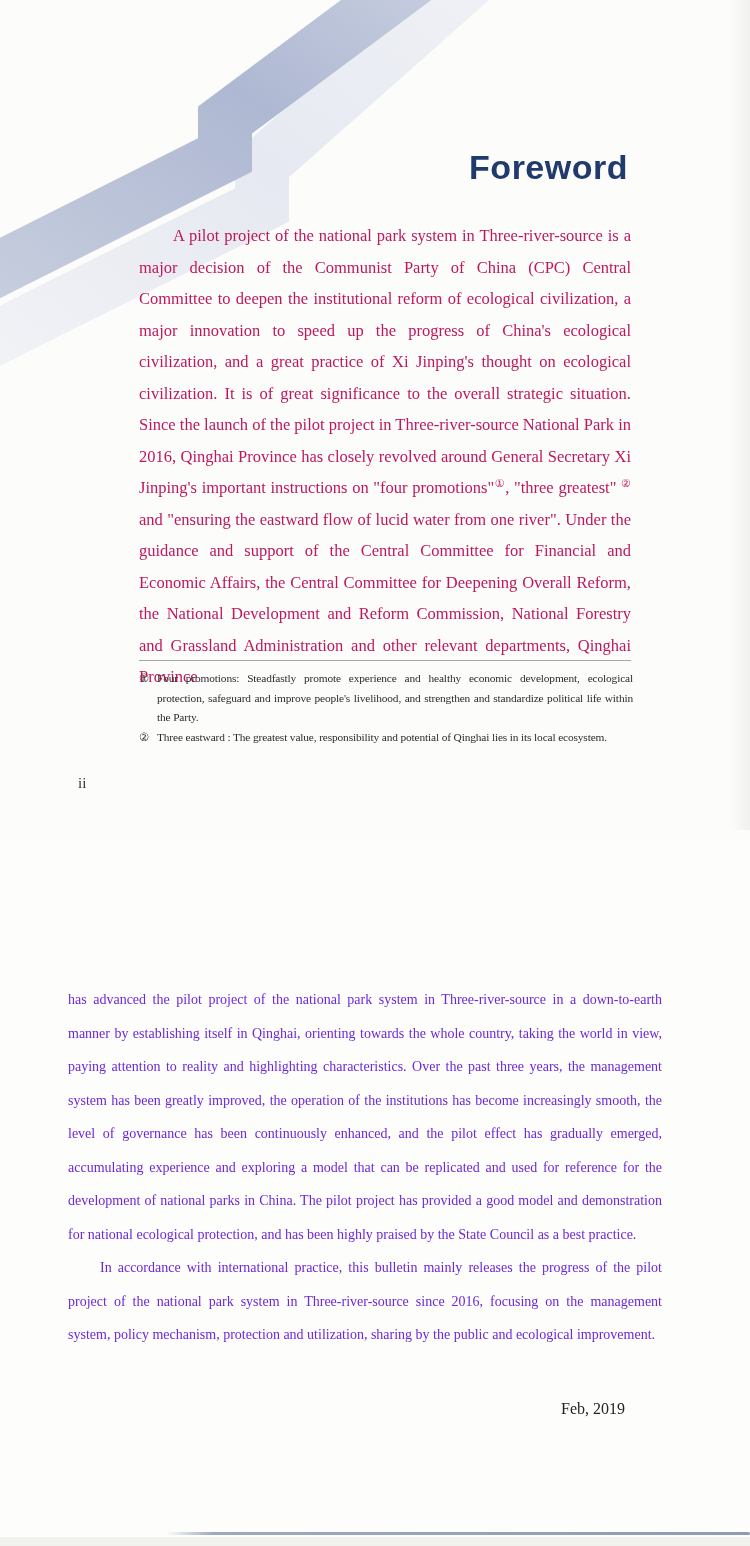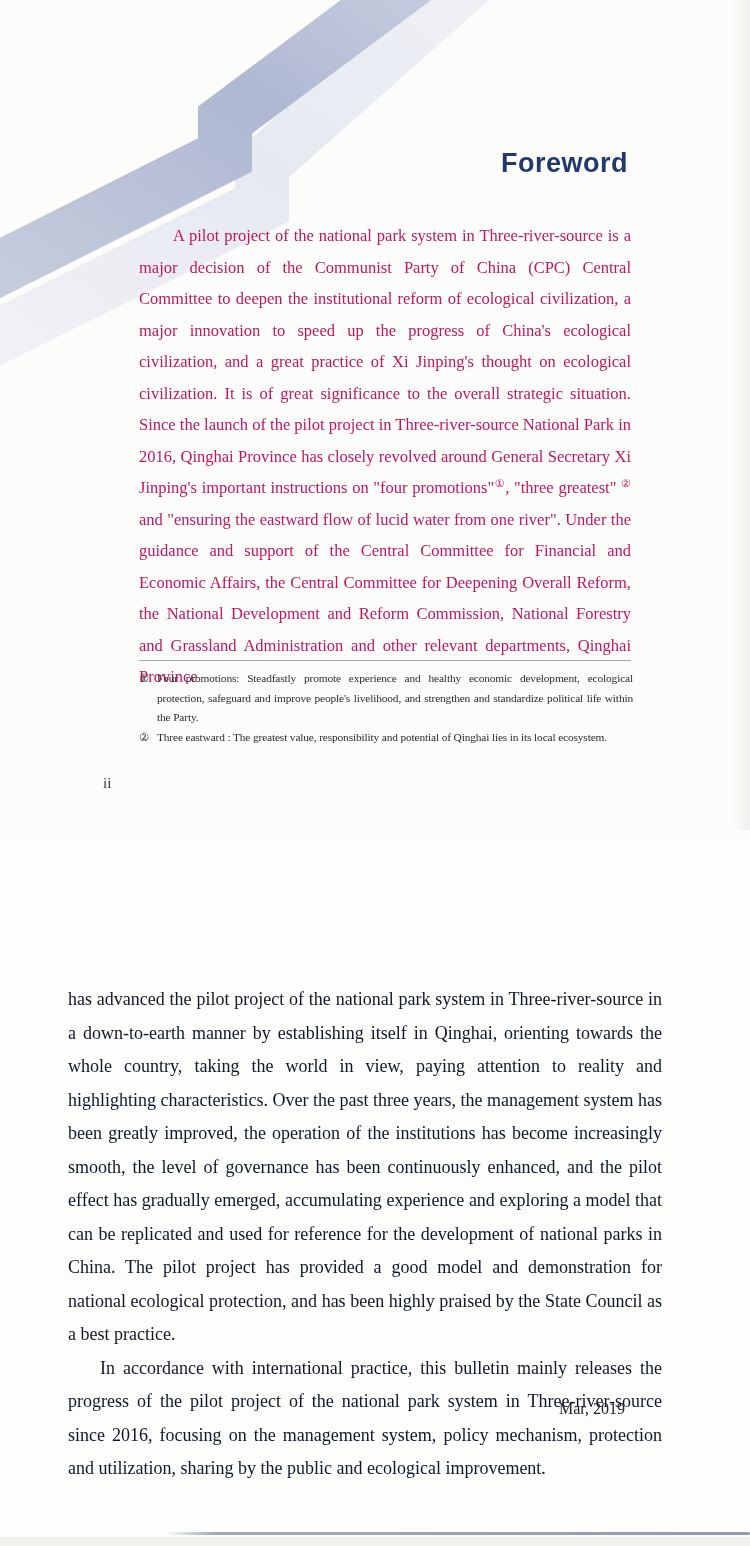--- a/index.html
+++ b/index.html
@@ -40,7 +40,7 @@
     margin: 0;
     font-family: "Liberation Sans", sans-serif;
     font-weight: 700;
-    font-size: 27px;
+    font-size: 34px;
     letter-spacing: 0.5px;
     color: #203a6d;
   }

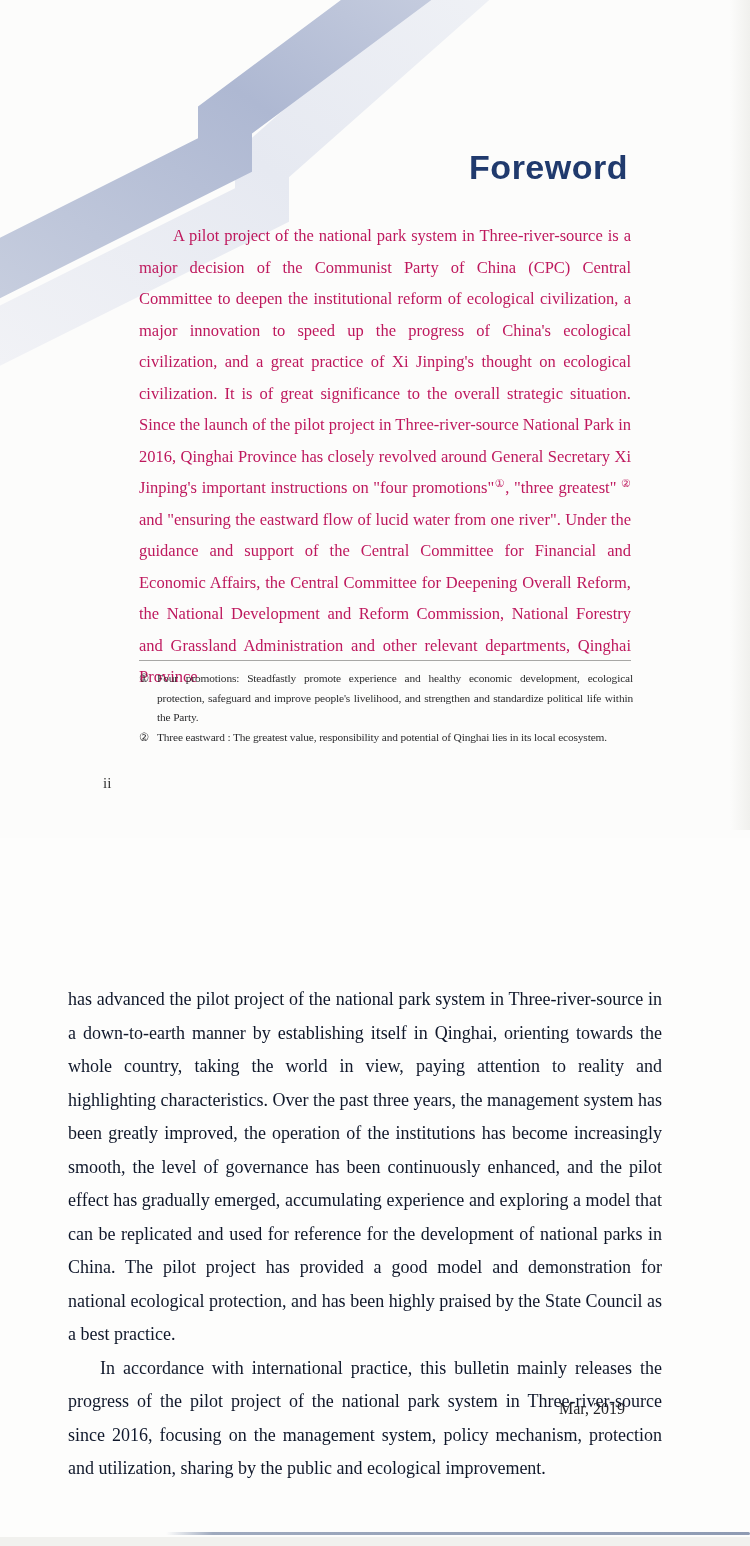--- a/index.html
+++ b/index.html
@@ -88,7 +88,7 @@
 
   .page-number {
     position: absolute;
-    left: 103px;
+    left: 78px;
     top: 775px;
     font-size: 15px;
     color: #333;

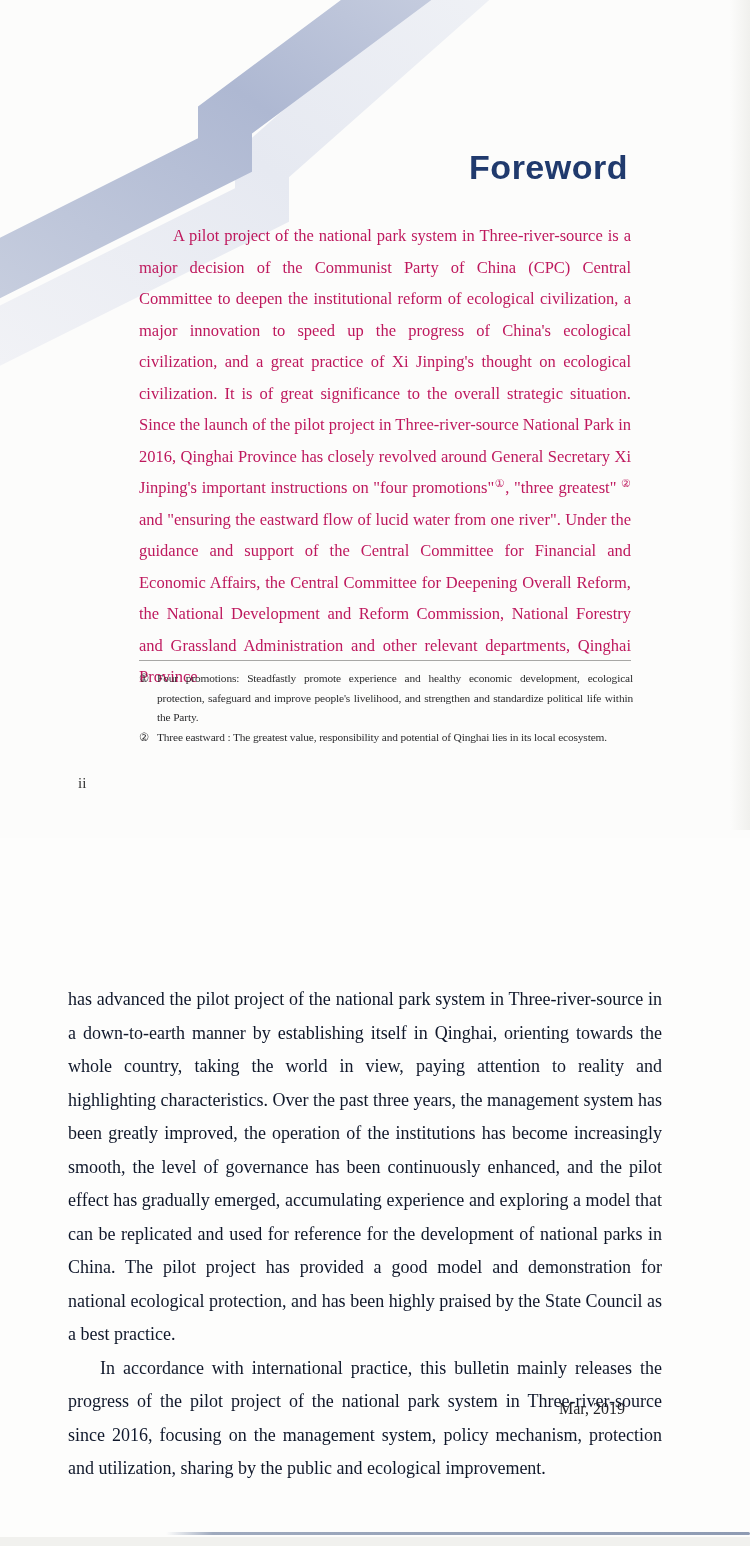--- a/index.html
+++ b/index.html
@@ -112,9 +112,9 @@
     left: 68px;
     top: 145px; 
     width: 594px;
-    font-size: 18px;
+    font-size: 14px;
     line-height: 33.5px;
-    color: #0f172a;
+    color: #6d28d9;
     text-align: justify;
   }
   .body-block-2 p { margin: 0; }

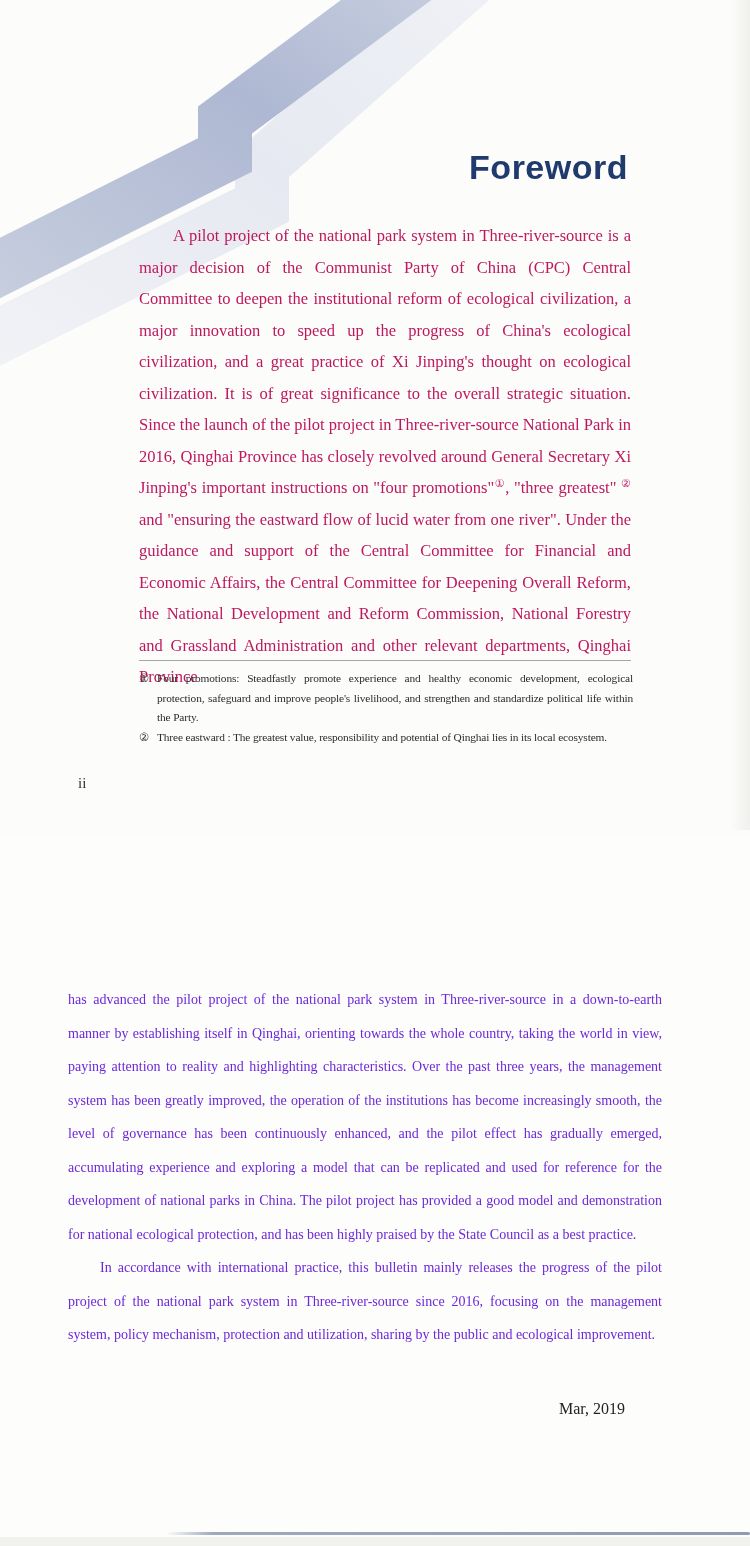--- a/index.html
+++ b/index.html
@@ -206,7 +206,7 @@
       <p class="indent">In accordance with international practice, this bulletin mainly releases the progress of the pilot project of the national park system in Three-river-source since 2016, focusing on the management system, policy mechanism, protection and utilization, sharing by the public and ecological improvement.</p>
     </div>
 
-    <div class="date-line">Mar, 2019</div>
+    <div class="date-line">Feb, 2019</div>
   </section>
 
   <div class="bottom-line"></div>

